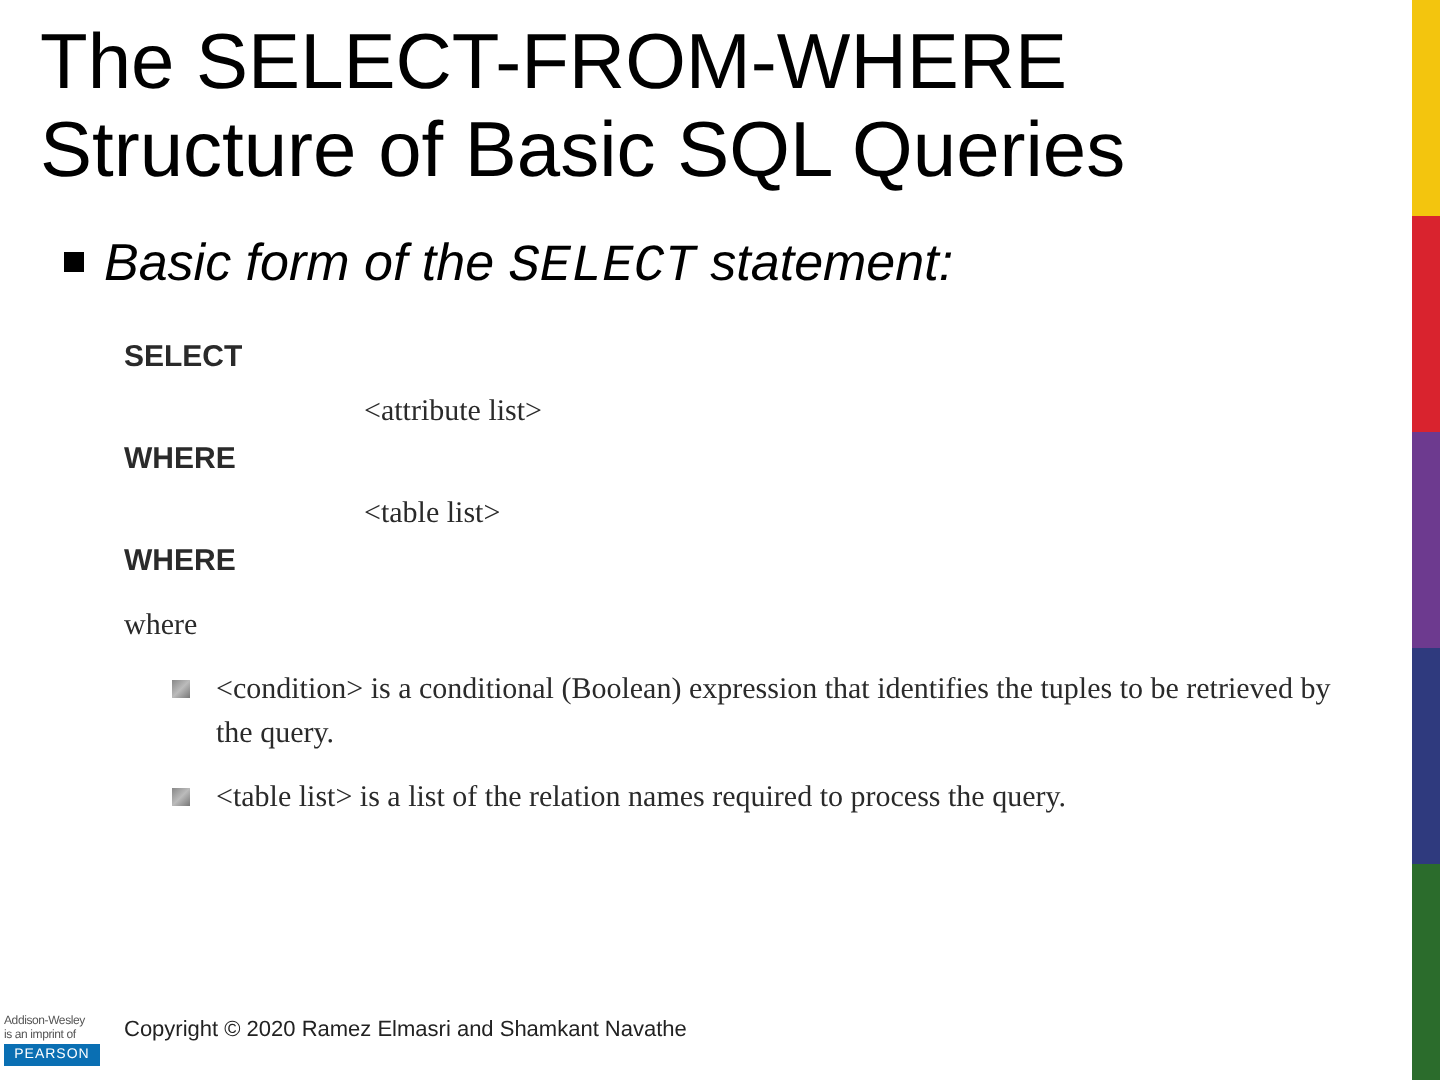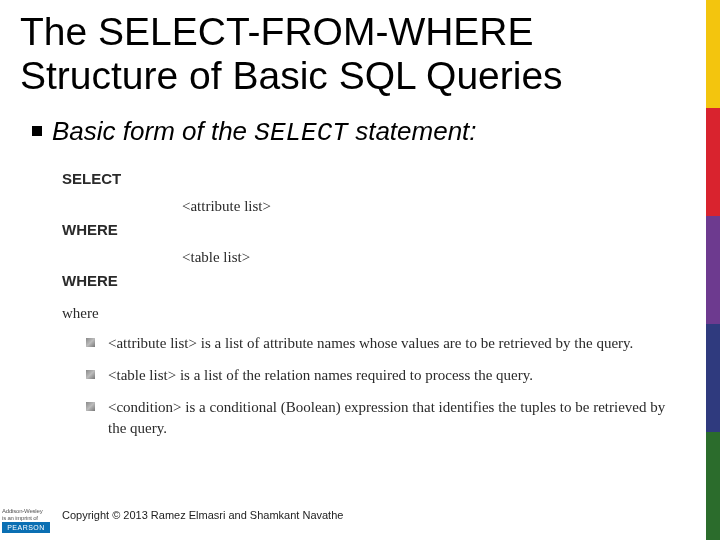--- a/index.html
+++ b/index.html
@@ -162,7 +162,6 @@
     <div class="sublist">
       <div class="sub-item">
         <span class="mk"></span>
-        <span>&lt;attribute list&gt; is a list of attribute names whose values are to be retrieved by the query.</span>
       </div>
       <div class="sub-item">
         <span class="mk"></span>

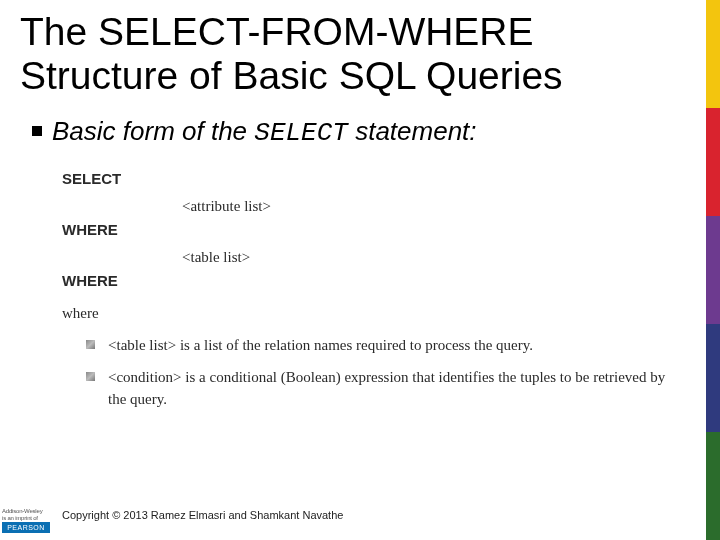--- a/index.html
+++ b/index.html
@@ -165,11 +165,11 @@
       </div>
       <div class="sub-item">
         <span class="mk"></span>
-        <span>&lt;table list&gt; is a list of the relation names required to process the query.</span>
+        <span>&lt;condition&gt; is a conditional (Boolean) expression that identifies the tuples to be retrieved by the query.</span>
       </div>
       <div class="sub-item">
         <span class="mk"></span>
-        <span>&lt;condition&gt; is a conditional (Boolean) expression that identifies the tuples to be retrieved by the query.</span>
+        <span>&lt;table list&gt; is a list of the relation names required to process the query.</span>
       </div>
     </div>
   </div>

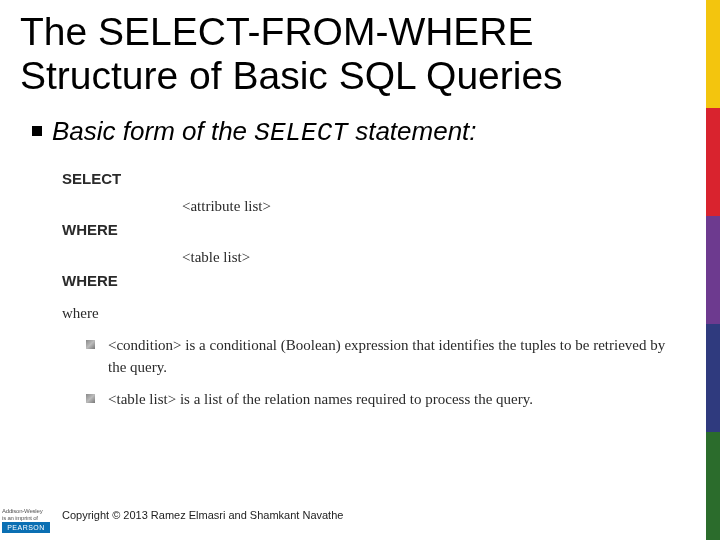--- a/index.html
+++ b/index.html
@@ -180,7 +180,7 @@
       <div class="logo-top">is an imprint of</div>
       <div class="logo-bot">PEARSON</div>
     </div>
-    <div class="copyright">Copyright © 2013 Ramez Elmasri and Shamkant Navathe</div>
+    <div class="copyright">Copyright © 2020 Ramez Elmasri and Shamkant Navathe</div>
   </div>
 
 </div>

